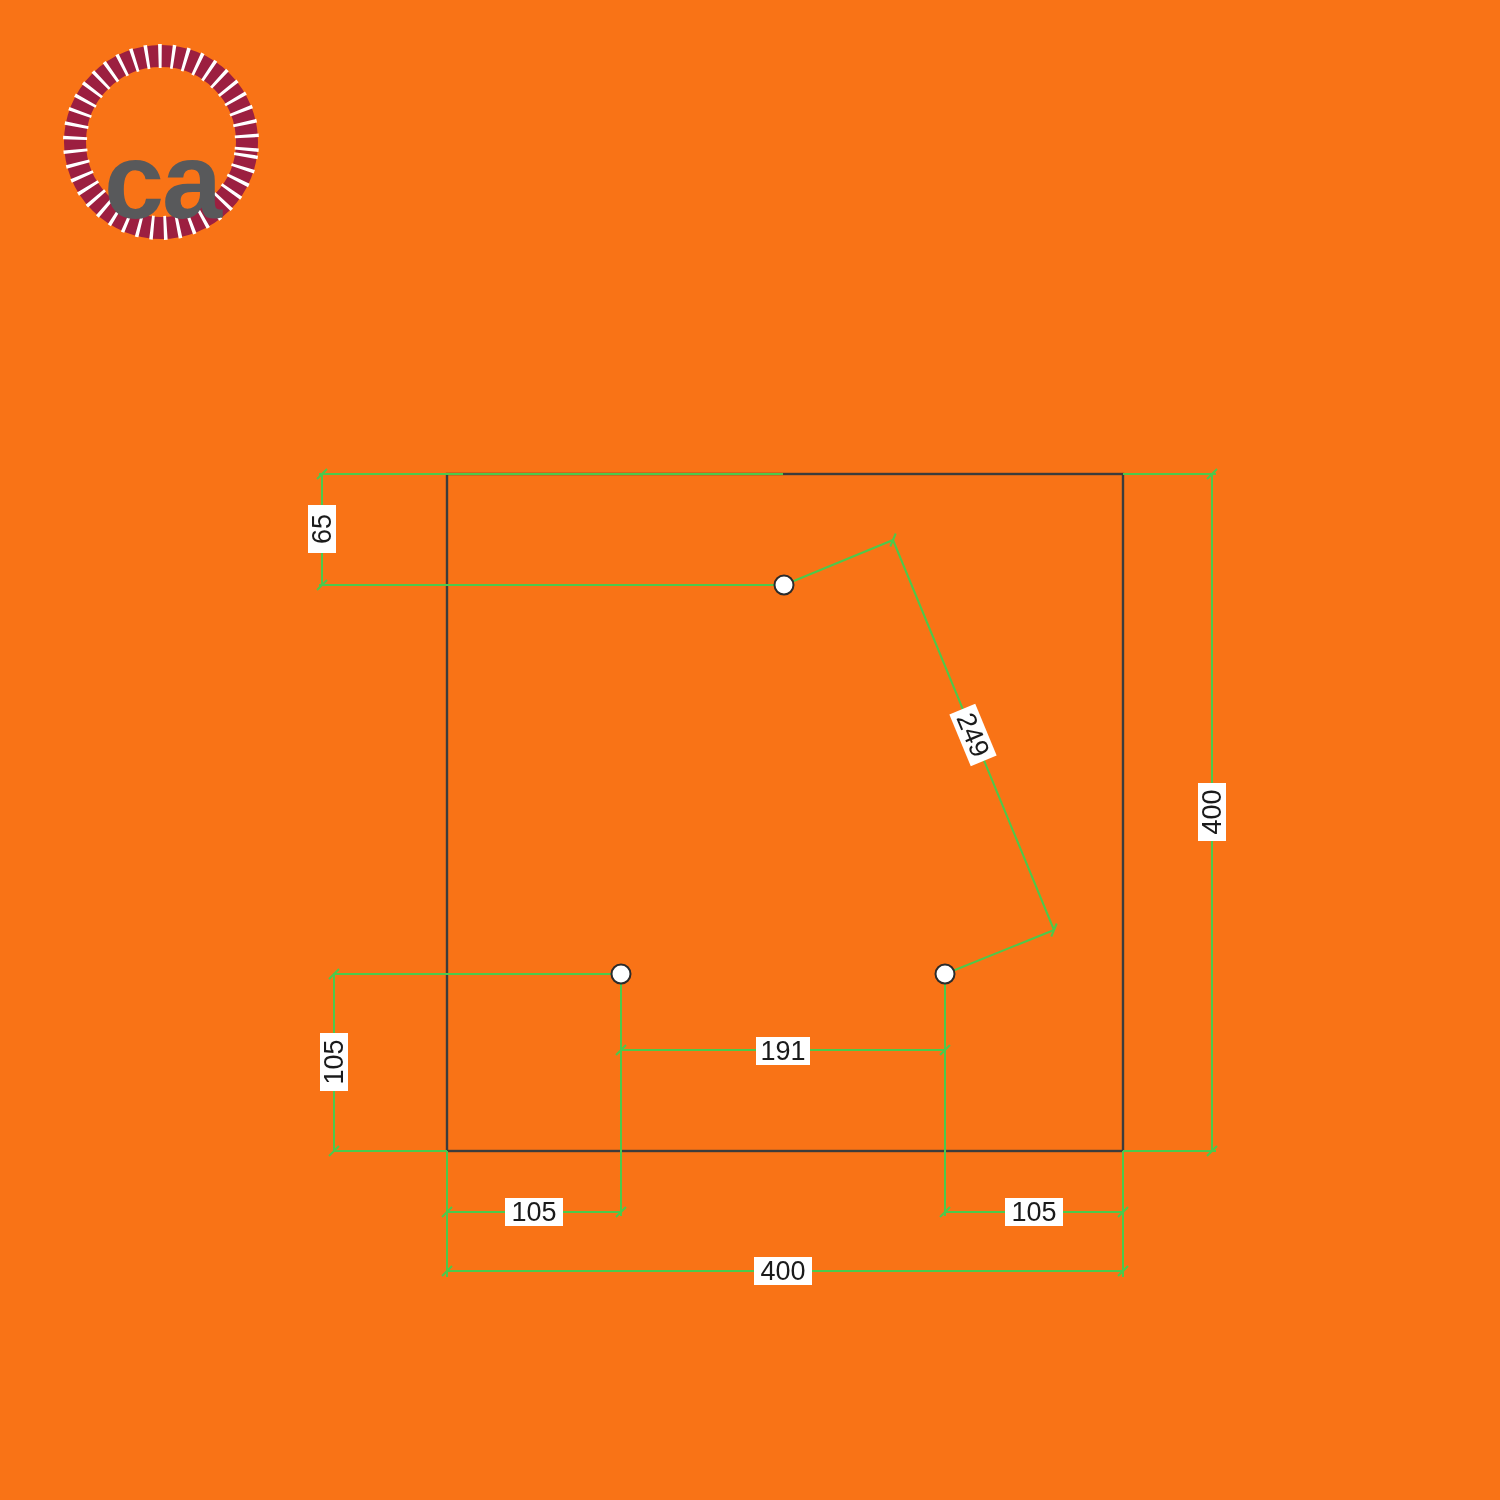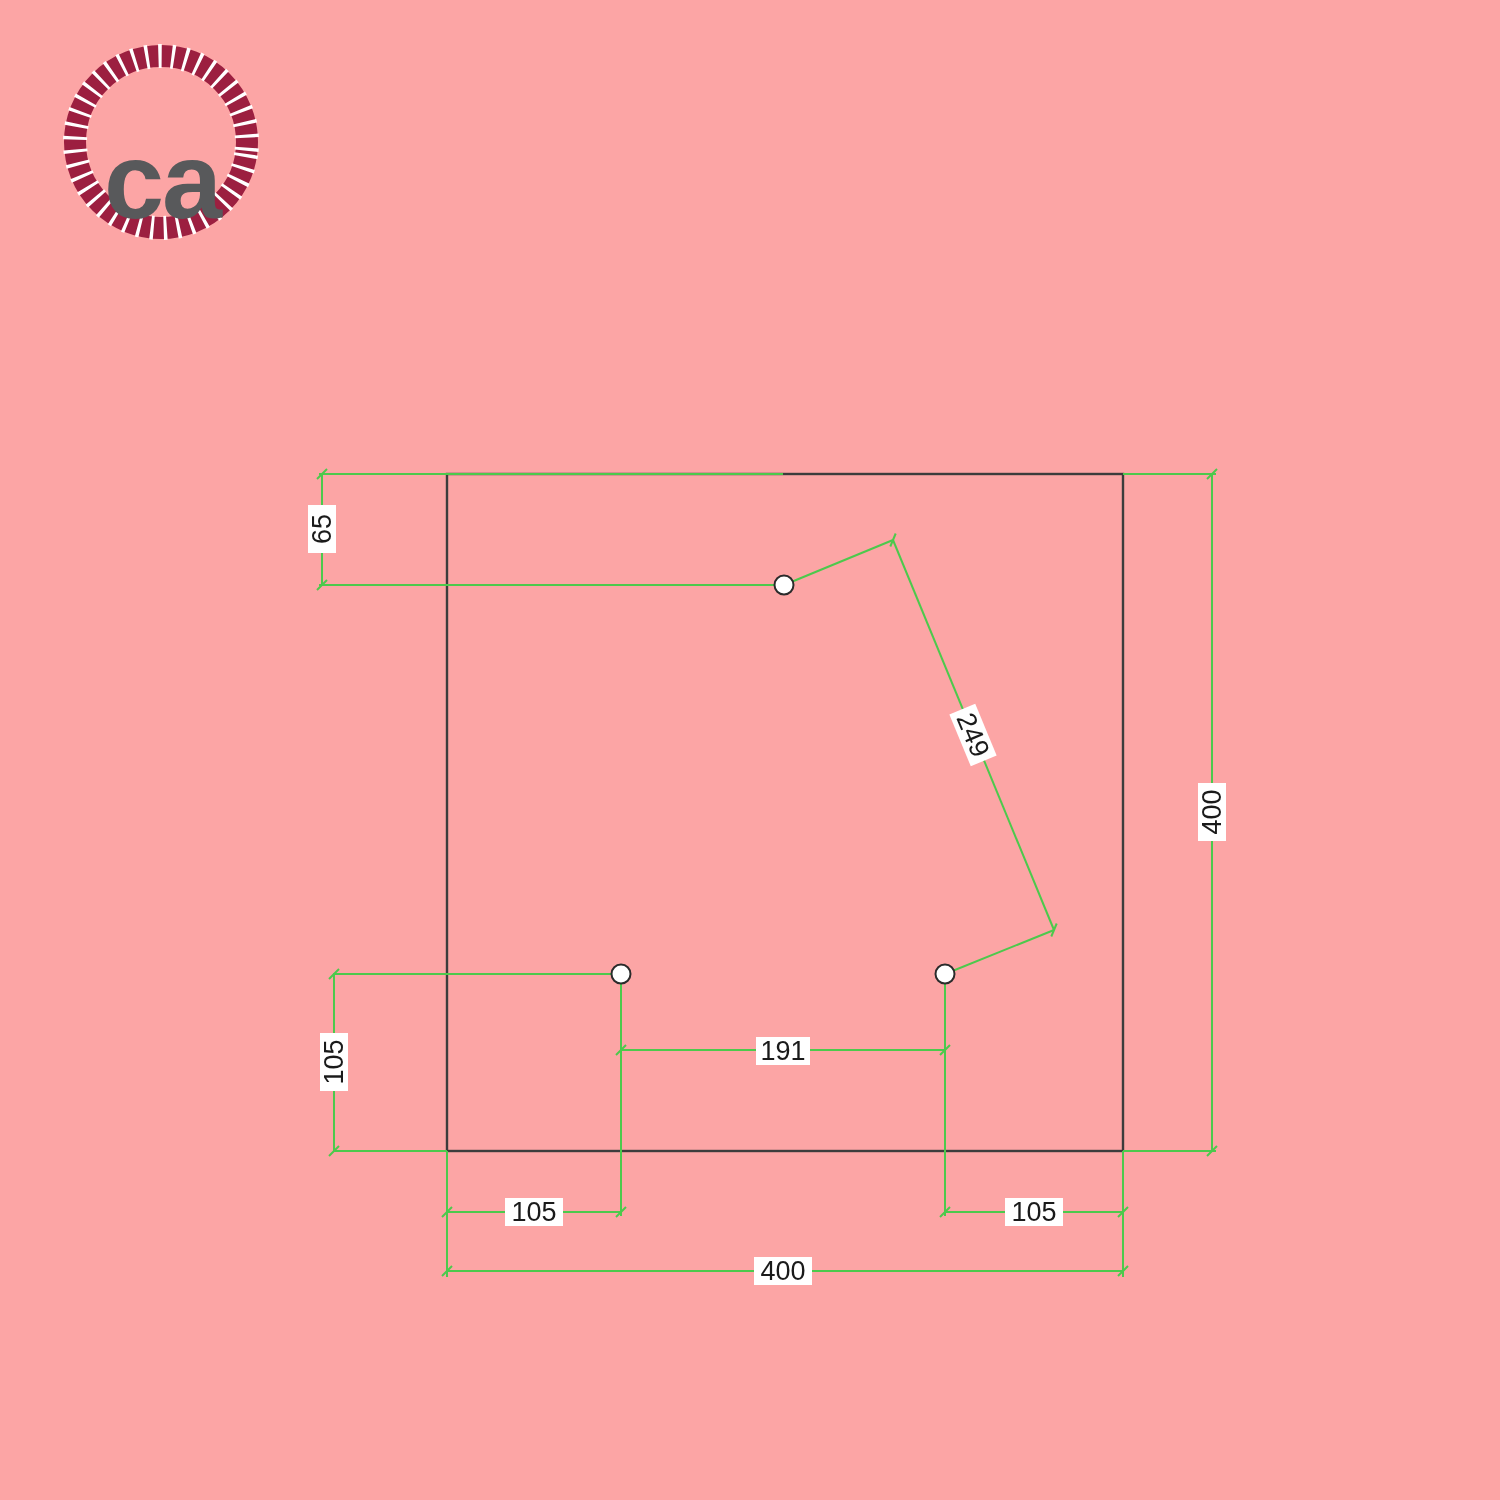--- a/index.html
+++ b/index.html
@@ -3,7 +3,7 @@
 <meta charset="utf-8">
 <style>
   html,body{margin:0;padding:0;background:#fff;}
-  .canvas{position:relative;width:1500px;height:1500px;background:#fca5a5;overflow:hidden;
+  .canvas{position:relative;width:1500px;height:1500px;background:#f97316;overflow:hidden;
           font-family:"Liberation Sans",sans-serif;}
   .logo-svg{position:absolute;left:61px;top:42px;}
   .logo-text{font-family:"Liberation Sans",sans-serif;font-weight:bold;font-size:108px;

